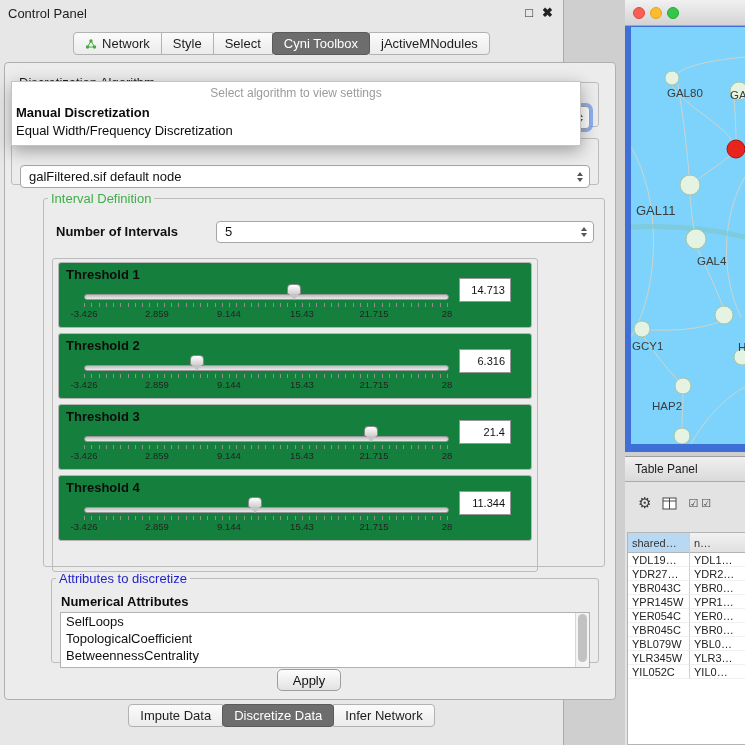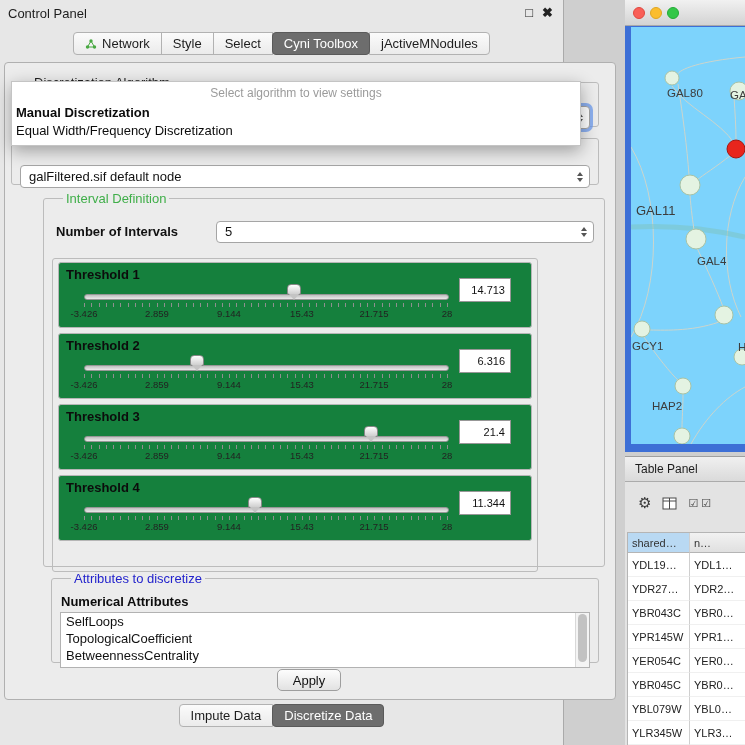--- a/index.html
+++ b/index.html
@@ -32,7 +32,7 @@
 
   fieldset.group{position:absolute;border:1px solid #bcbcbc;border-radius:3px;margin:0;padding:0;
                  box-sizing:border-box;background:transparent;}
-  legend{font-size:13px;padding:0 3px;margin-left:19px;color:#1d1d1d;white-space:nowrap;}
+  legend{font-size:13px;padding:0 3px;margin-left:4px;color:#1d1d1d;white-space:nowrap;}
   .legend-green{color:var(--green-label,#3fae49);}
   .legend-blue{color:var(--blue-label,#2323cc);}
 

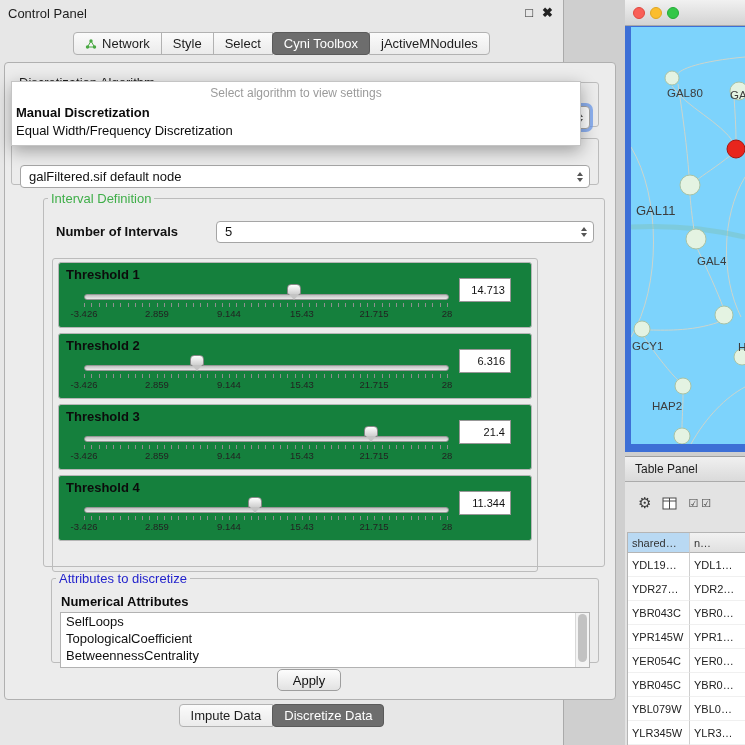--- a/index.html
+++ b/index.html
@@ -125,7 +125,7 @@
 
   .data-table{position:absolute;left:2px;top:50px;right:0;bottom:0;background:#fff;
               border:1px solid #b5b5b5;border-right:0;box-sizing:border-box;}
-  .tr{display:flex;height:24px;}
+  .tr{display:flex;height:14px;}
   .tr.head{height:20px;}
   .cell{box-sizing:border-box;font-size:11px;padding-left:4px;overflow:hidden;white-space:nowrap;
         border-right:1px solid #cfcfcf;display:flex;align-items:center;color:#222;cursor:default;}

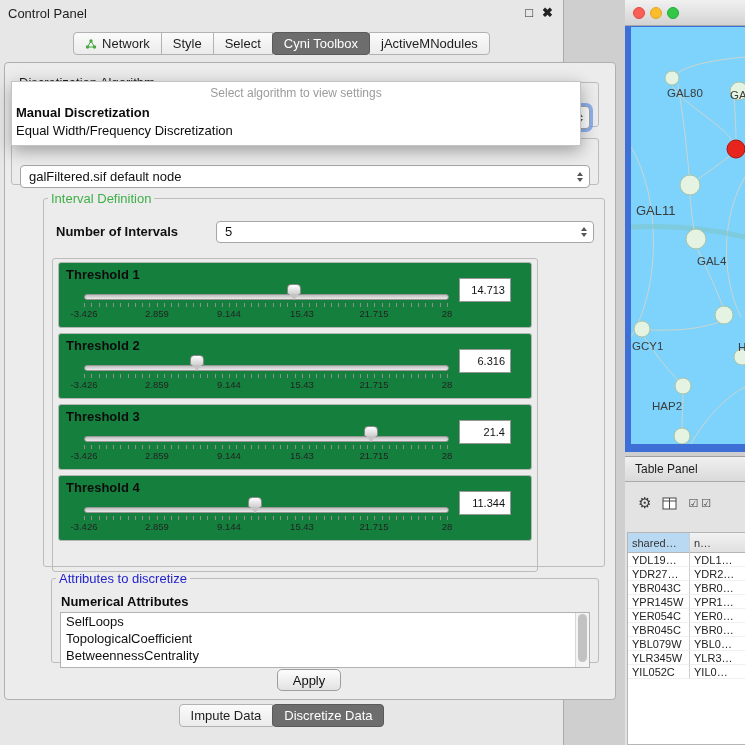--- a/index.html
+++ b/index.html
@@ -295,6 +295,9 @@
       </div>
     <div class="seg selected">
         <span>Discretize Data</span>
+      </div>
+    <div class="seg">
+        <span>Infer Network</span>
       </div>
   </div>
 </div>

